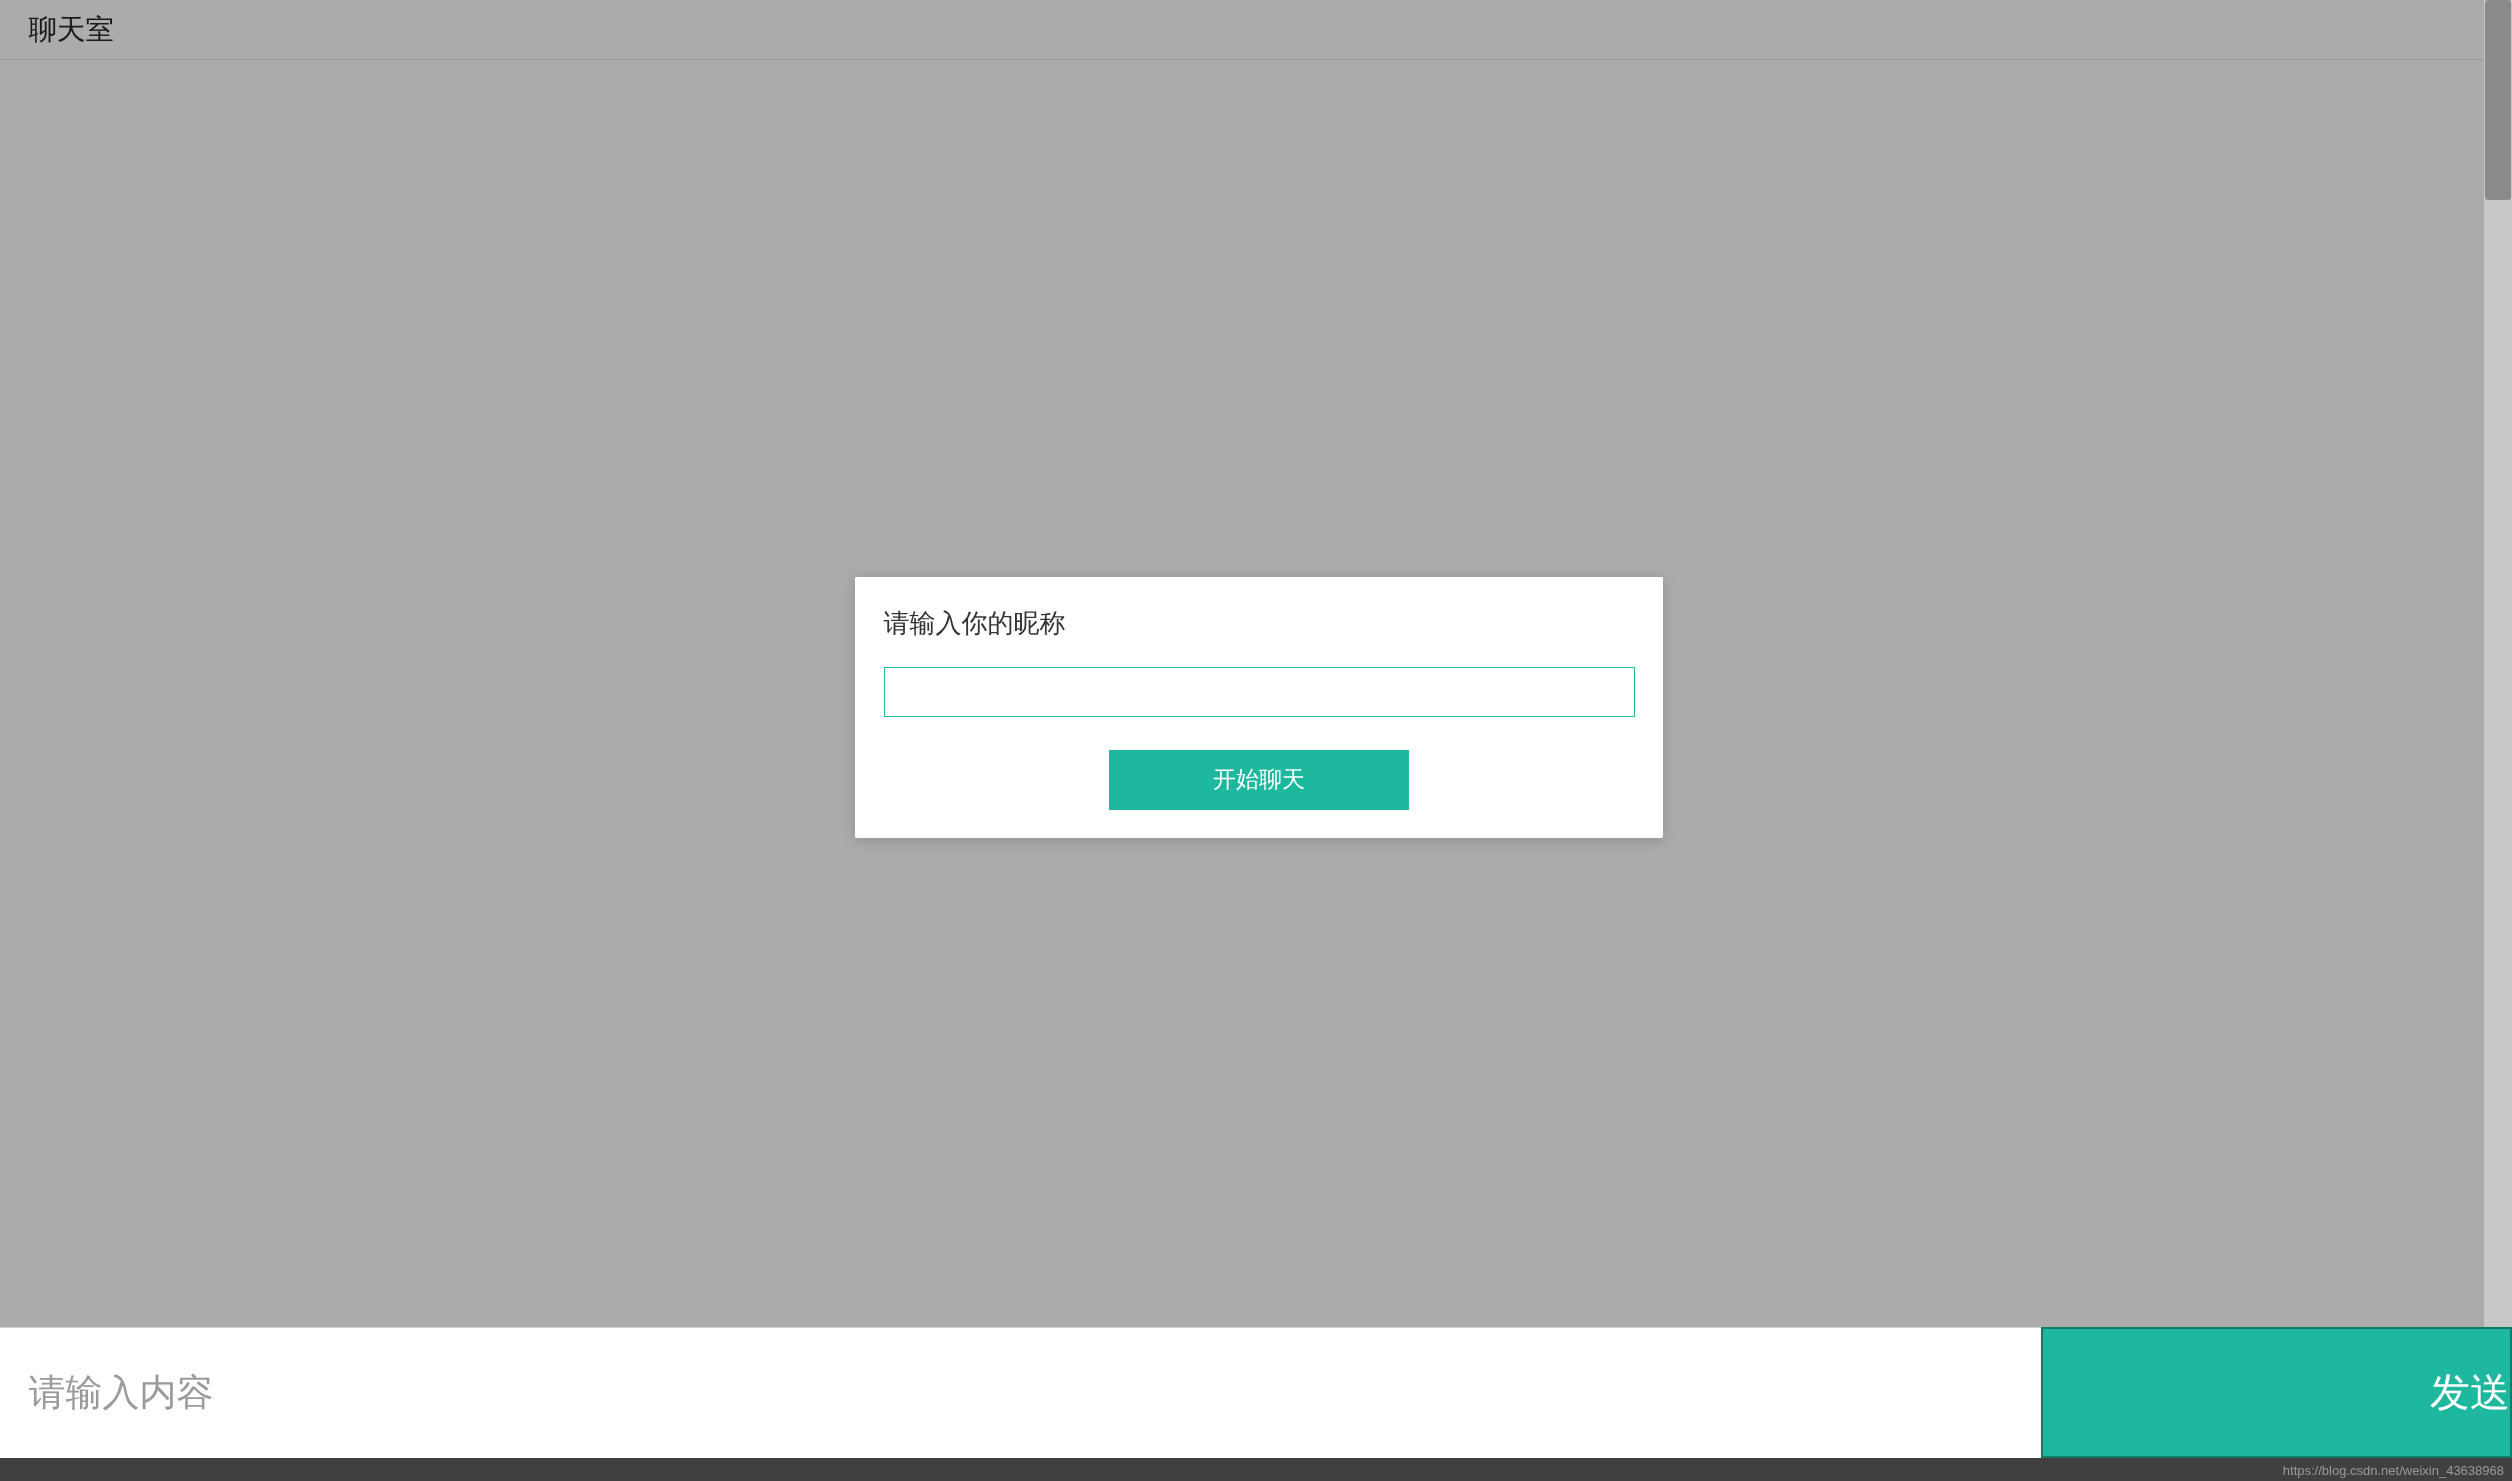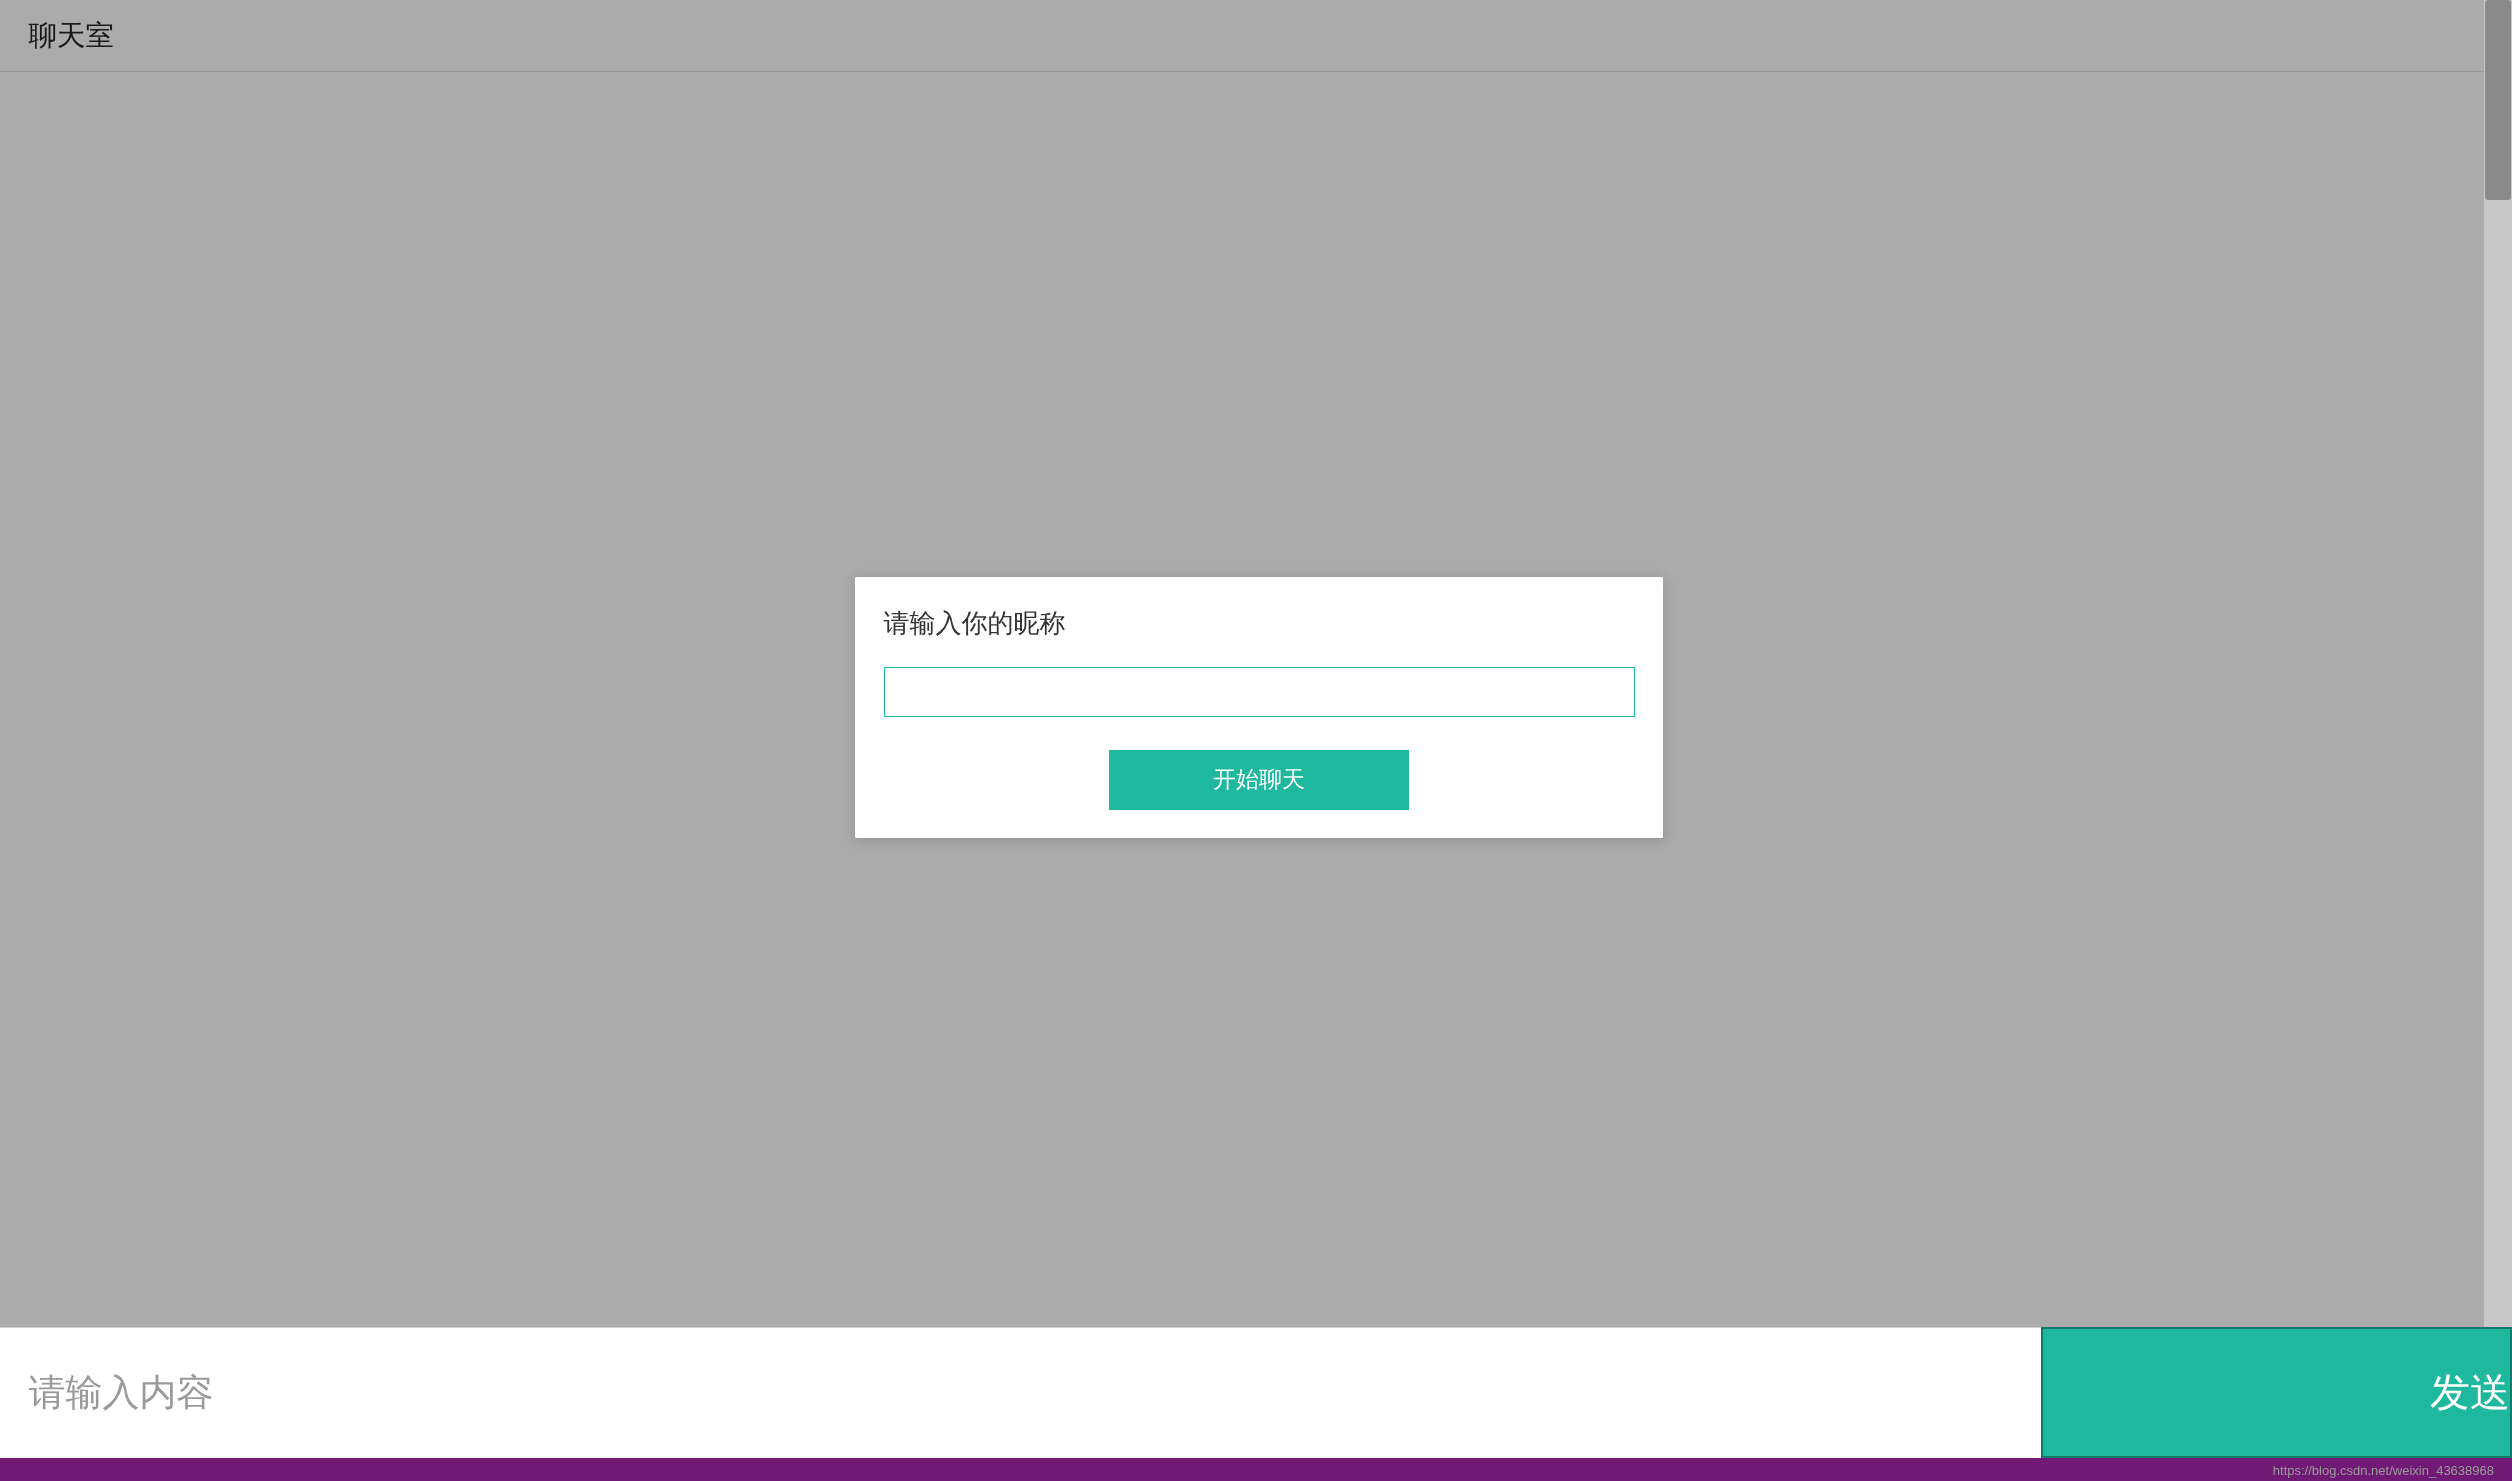--- a/index.html
+++ b/index.html
@@ -21,7 +21,7 @@
       background: #ababab;
       border-bottom: 1.4px solid #9a9a9a;
       padding: 11.4px 28.5px;
-      height: 72px;
+      height: 60px;
       display: flex;
       align-items: center;
     }

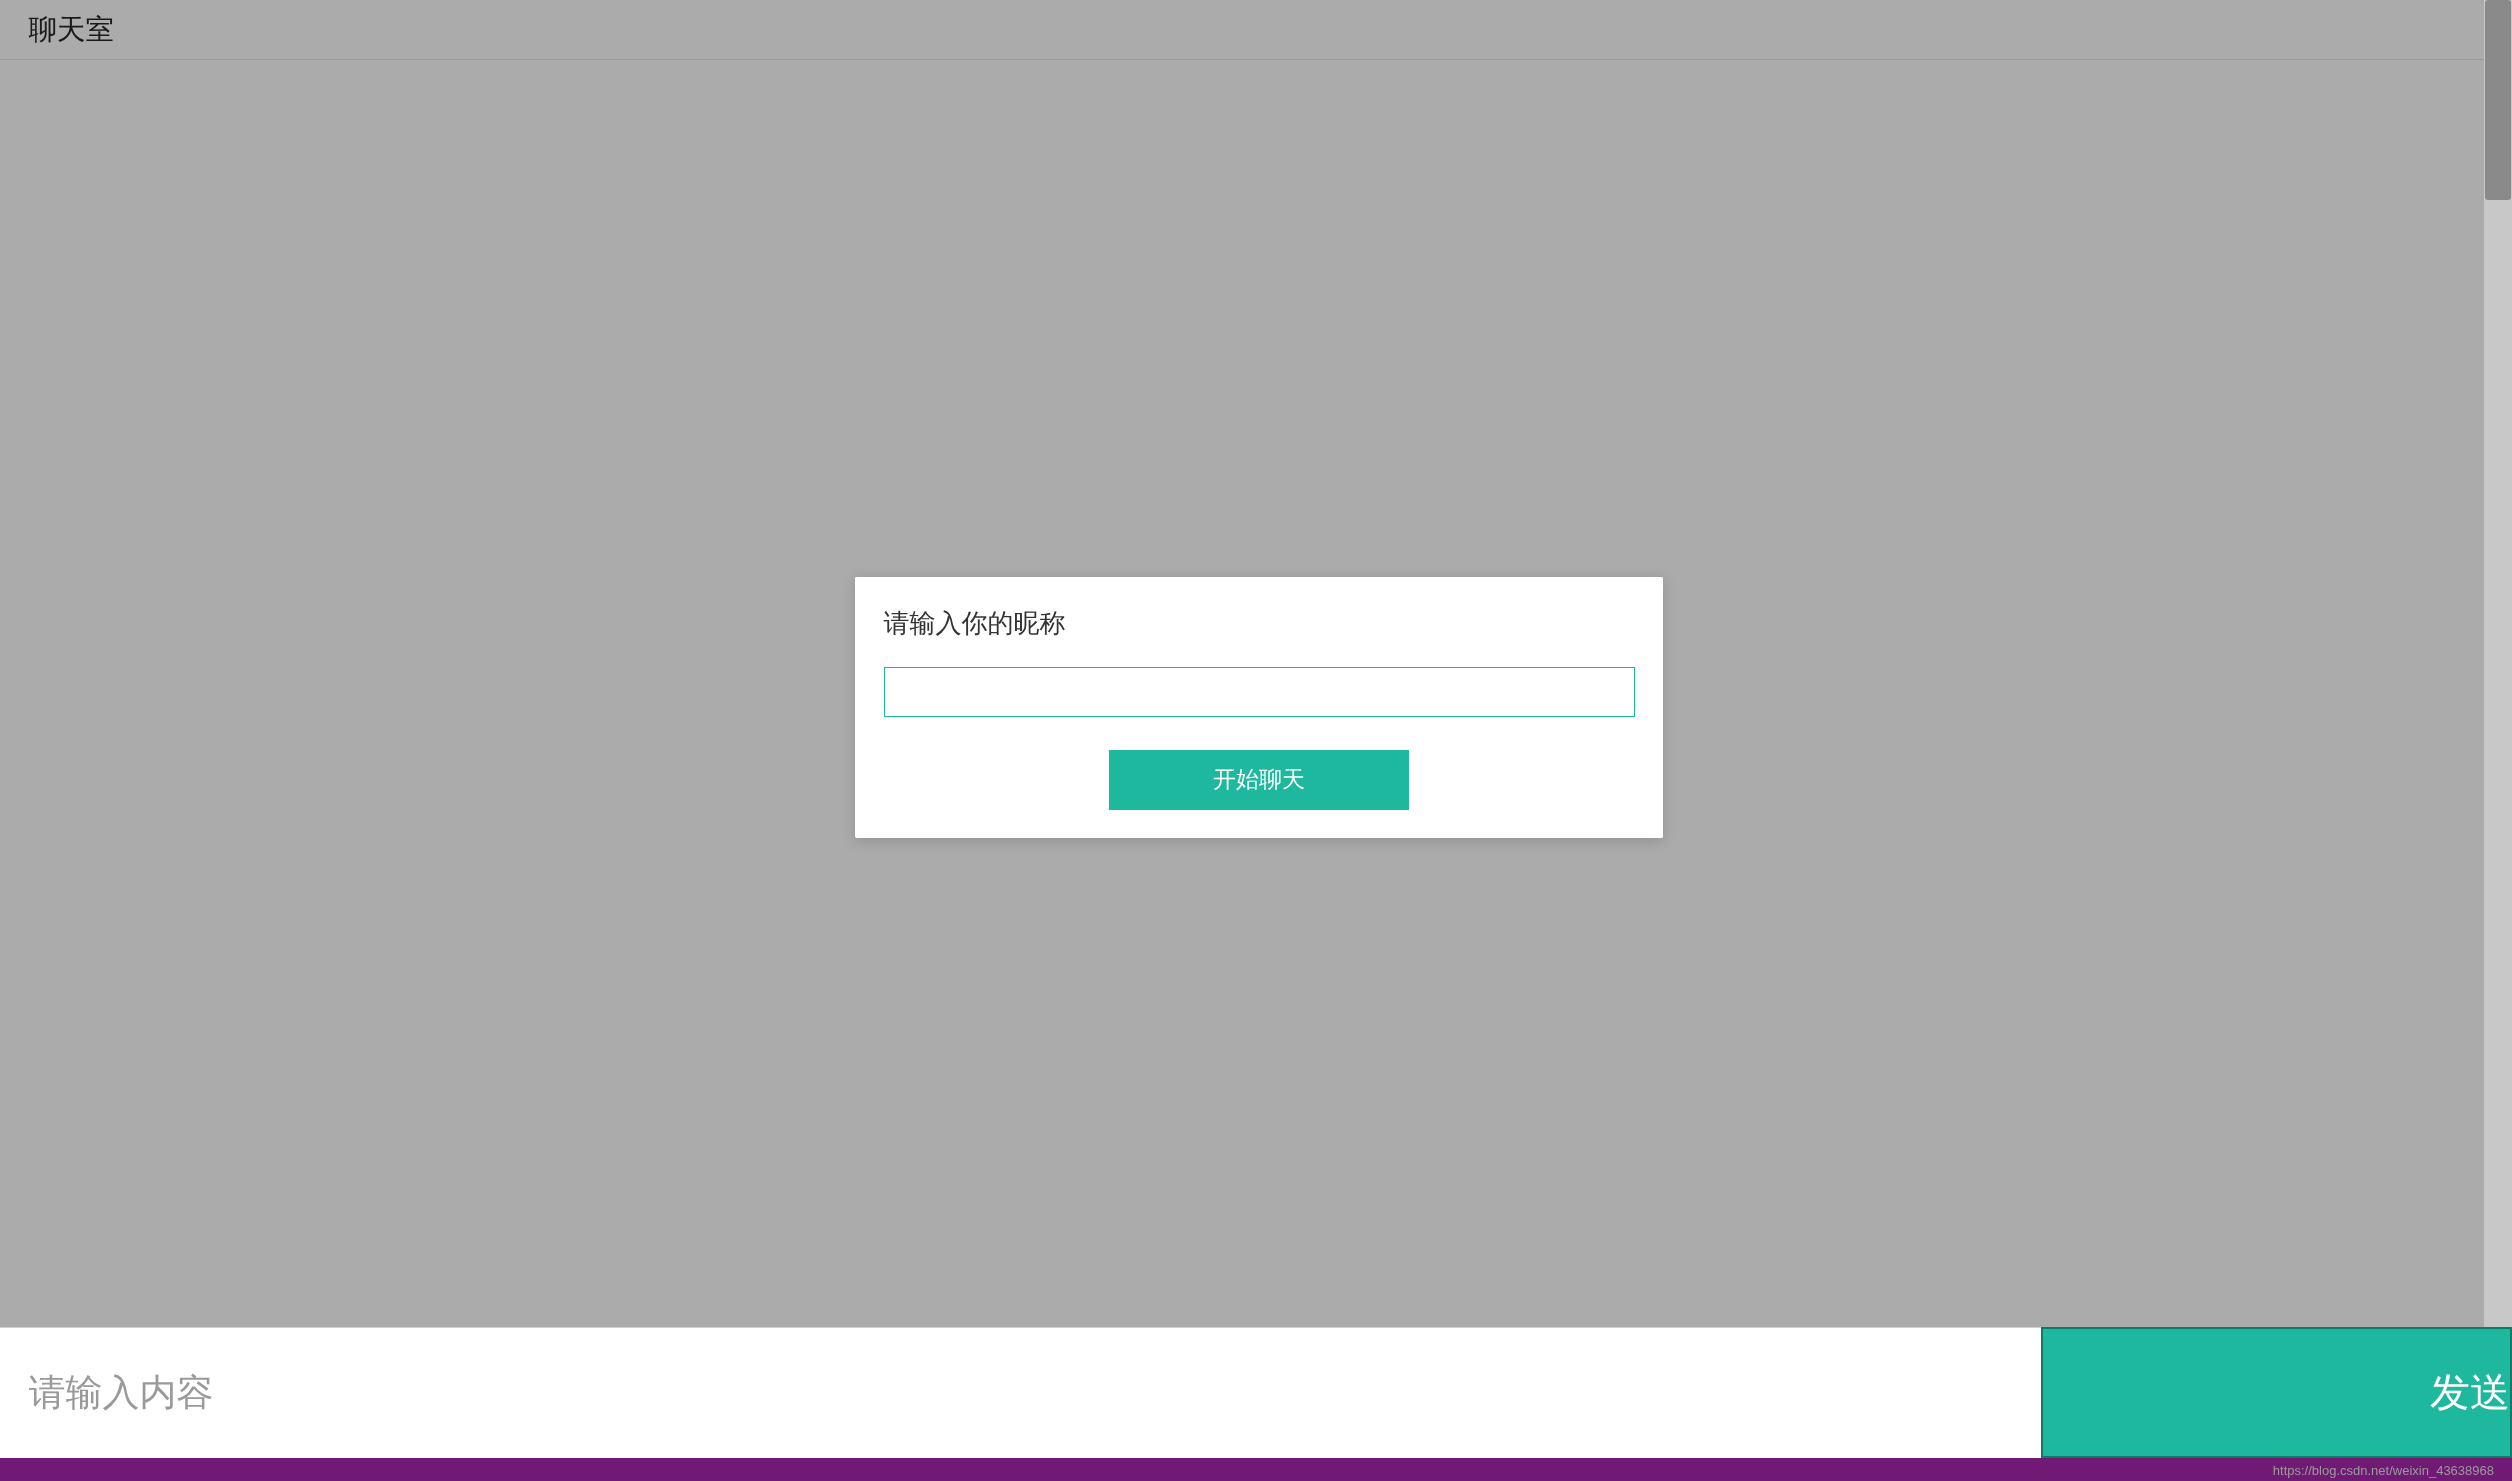--- a/index.html
+++ b/index.html
@@ -131,11 +131,11 @@
       left: 0;
       right: 0;
       height: 24px;
-      background: #701a75;
+      background: #404040;
       display: flex;
       align-items: center;
       justify-content: flex-end;
-      padding: 0 18px;
+      padding: 0 8px;
     }
     
     .watermark {

